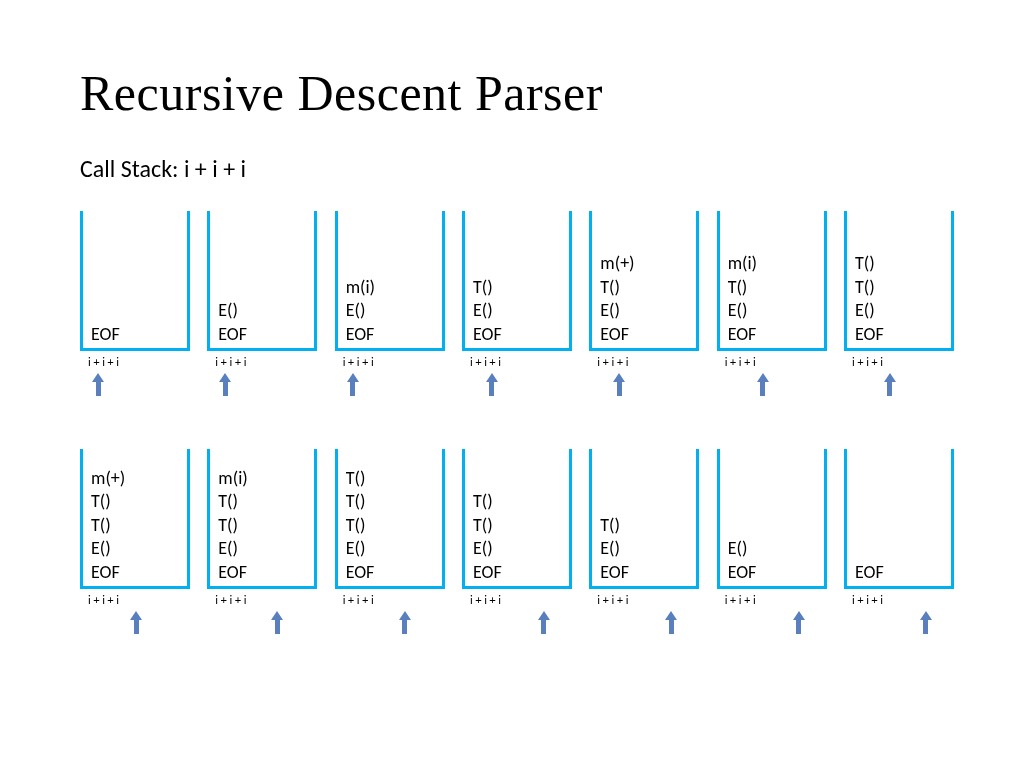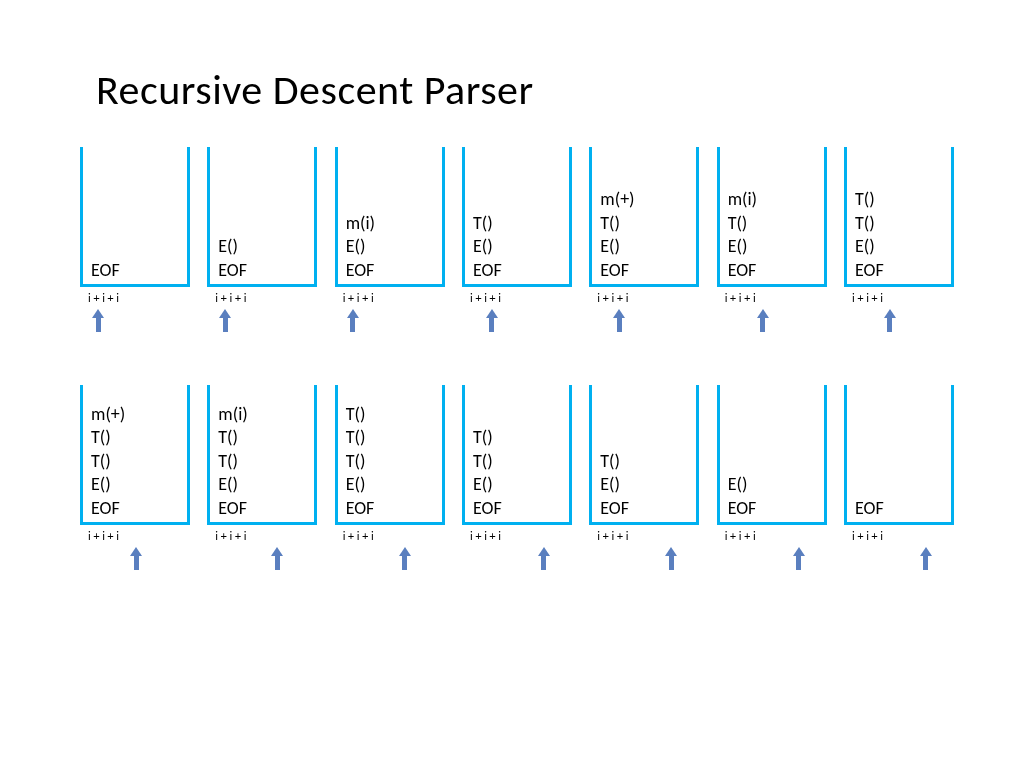--- a/index.html
+++ b/index.html
@@ -15,10 +15,11 @@
     padding: 64px 70px 0 80px;
   }
   .title {
-    font-size: 42px;
+    font-size: 50px;
     font-weight: 400;
-    margin: 0 0 32px 16px;
+    margin: 0 0 32px 0;
     letter-spacing: 0.5px;
+    font-family: Liberation Serif, serif;
   }
   .subtitle {
     font-size: 24px;

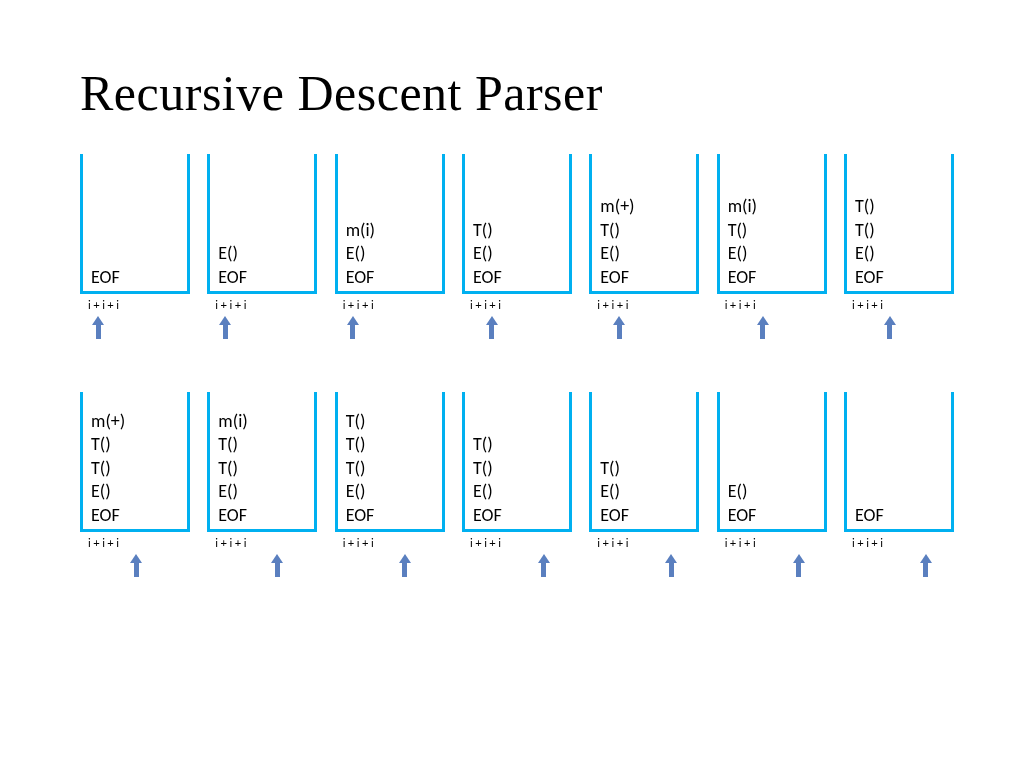--- a/index.html
+++ b/index.html
@@ -82,6 +82,7 @@
 <div class="slide">
 
   <h1 class="title">Recursive Descent Parser</h1>
+  <div class="subtitle">Call Stack: i + i + i</div>
 
   <div id="rows-host">
       <div class="row">

